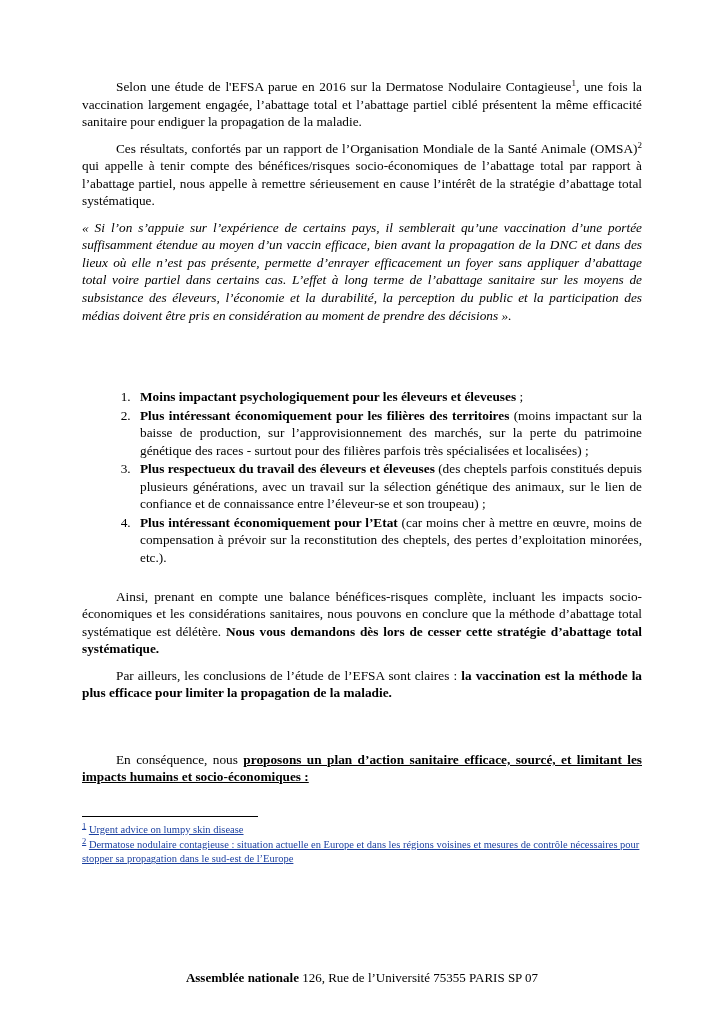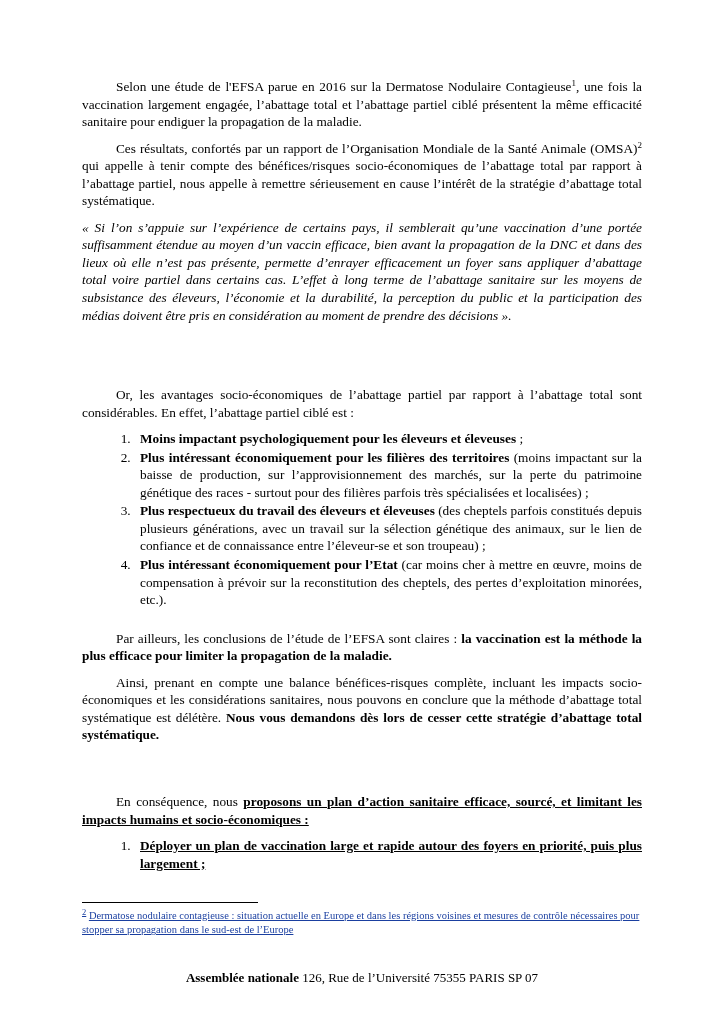--- a/index.html
+++ b/index.html
@@ -98,7 +98,6 @@
 
   <div class="spacer-md"></div>
 
-  <p class="indent">Or, les avantages socio-économiques de l’abattage partiel par rapport à l’abattage total sont considérables. En effet, l’abattage partiel ciblé est :</p>
 
   <ol class="list">
     <li><b>Moins impactant psychologiquement pour les éleveurs et éleveuses</b><span> ;</span></li>

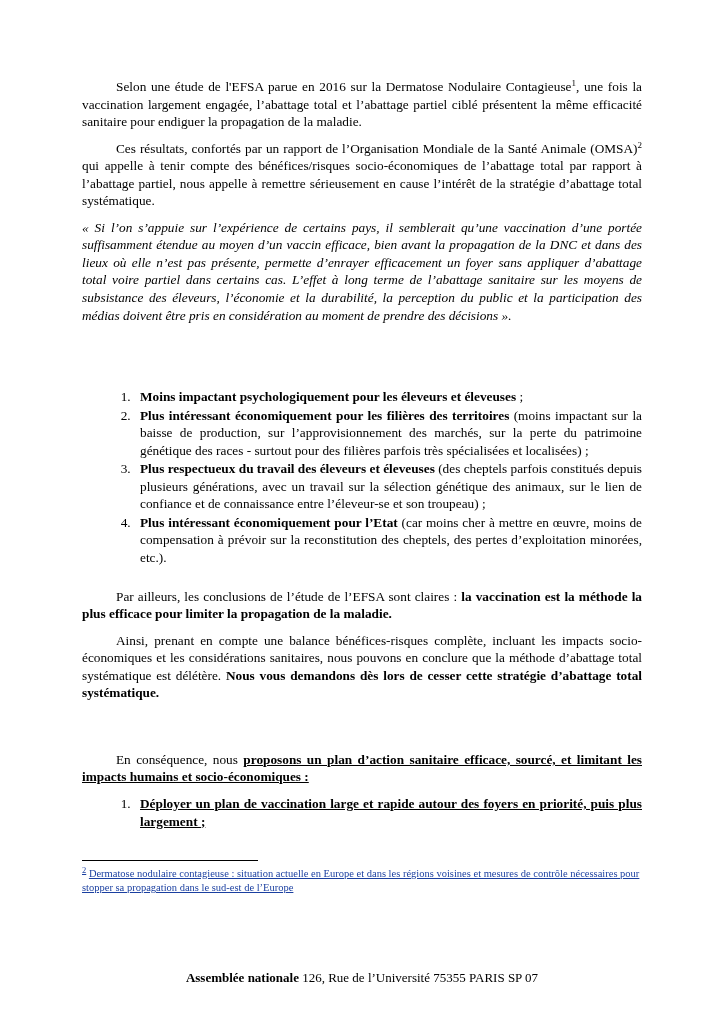--- a/index.html
+++ b/index.html
@@ -108,9 +108,9 @@
 
   <div class="spacer-sm"></div>
 
+  <p class="indent"><span>Ainsi, prenant en compte une balance bénéfices-risques complète, incluant les impacts socio-économiques et les considérations sanitaires, nous pouvons en conclure que la méthode d’abattage total systématique est délétère. </span><b>Nous vous demandons dès lors de cesser cette stratégie d’abattage total systématique.</b></p>
+
   <p class="indent"><span>Par ailleurs, les conclusions de l’étude de l’EFSA sont claires : </span><b>la vaccination est la méthode la plus efficace pour limiter la propagation de la maladie.</b></p>
-
-  <p class="indent"><span>Ainsi, prenant en compte une balance bénéfices-risques complète, incluant les impacts socio-économiques et les considérations sanitaires, nous pouvons en conclure que la méthode d’abattage total systématique est délétère. </span><b>Nous vous demandons dès lors de cesser cette stratégie d’abattage total systématique.</b></p>
 
   <div class="spacer-lg"></div>
 

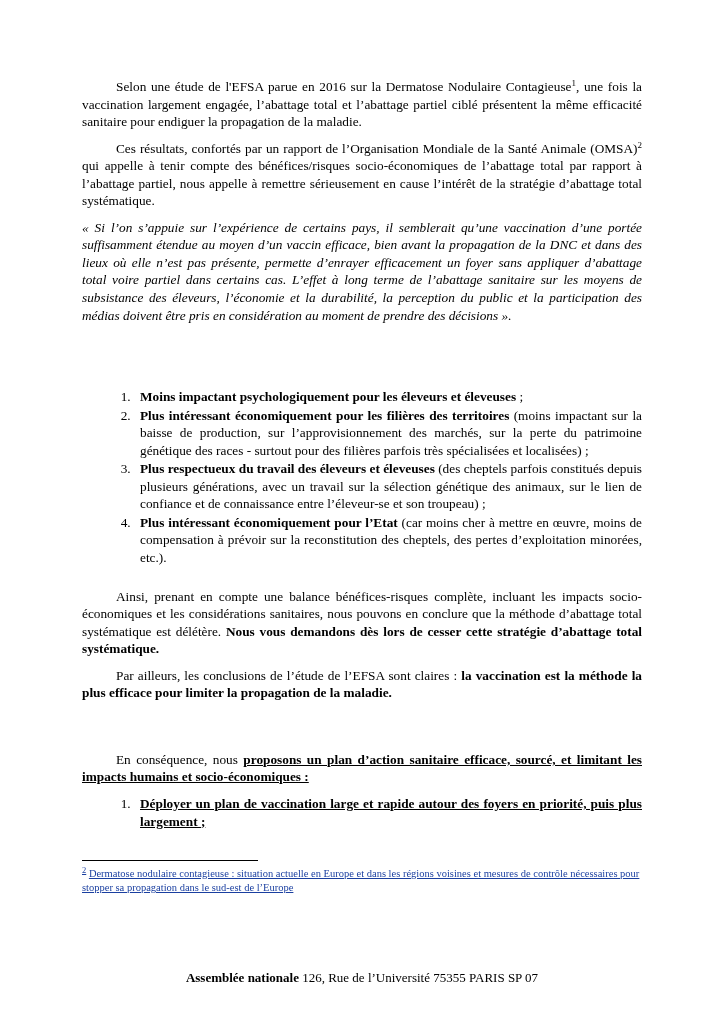--- a/index.html
+++ b/index.html
@@ -116,9 +116,6 @@
 
   <p class="indent"><span>En conséquence, nous </span><b class="u">proposons un plan d’action sanitaire efficace, sourcé, et limitant les impacts humains et socio-économiques :</b></p>
 
-  <ol class="list">
-    <li><b class="u">Déployer un plan de vaccination large et rapide autour des foyers en priorité, puis plus largement ;</b><span></span></li>
-  </ol>
 
   <div class="footnotes">
     <hr class="footnote-rule">

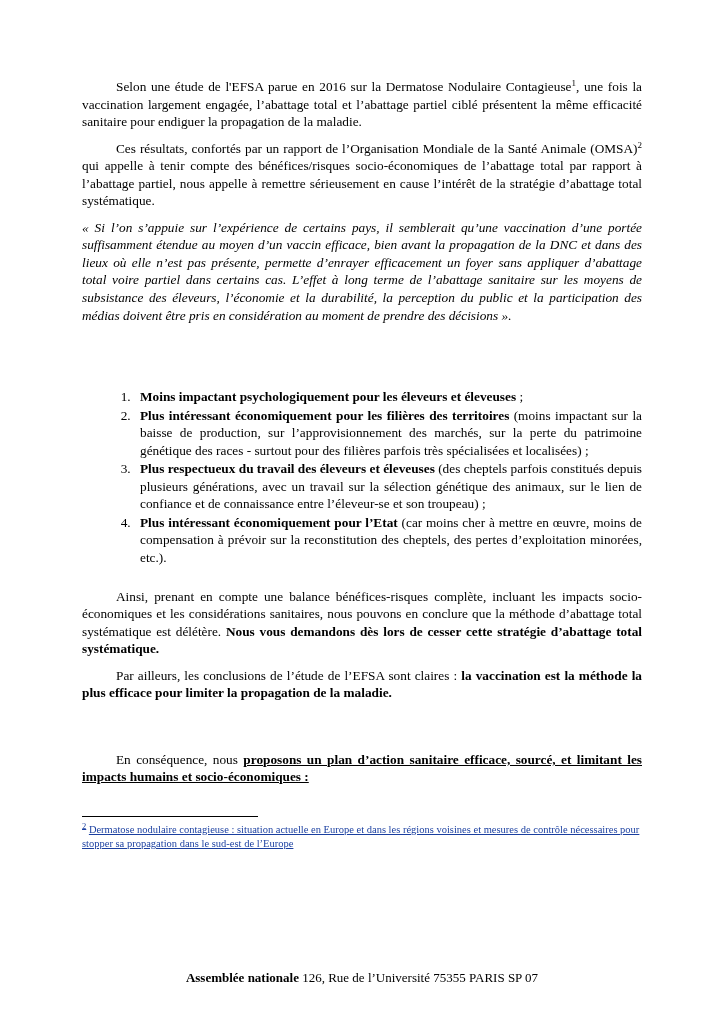--- a/index.html
+++ b/index.html
@@ -119,6 +119,7 @@
 
   <div class="footnotes">
     <hr class="footnote-rule">
+    <div class="fn-row"><span class="fn-mark fnlink">1</span> <span class="fnlink">Urgent advice on lumpy skin disease</span></div>
     <div class="fn-row"><span class="fn-mark fnlink">2</span> <span class="fnlink">Dermatose nodulaire contagieuse :  situation actuelle en Europe et dans les régions voisines et mesures de  contrôle nécessaires pour stopper sa propagation dans le sud-est de l’Europe</span></div>
   </div>
 

